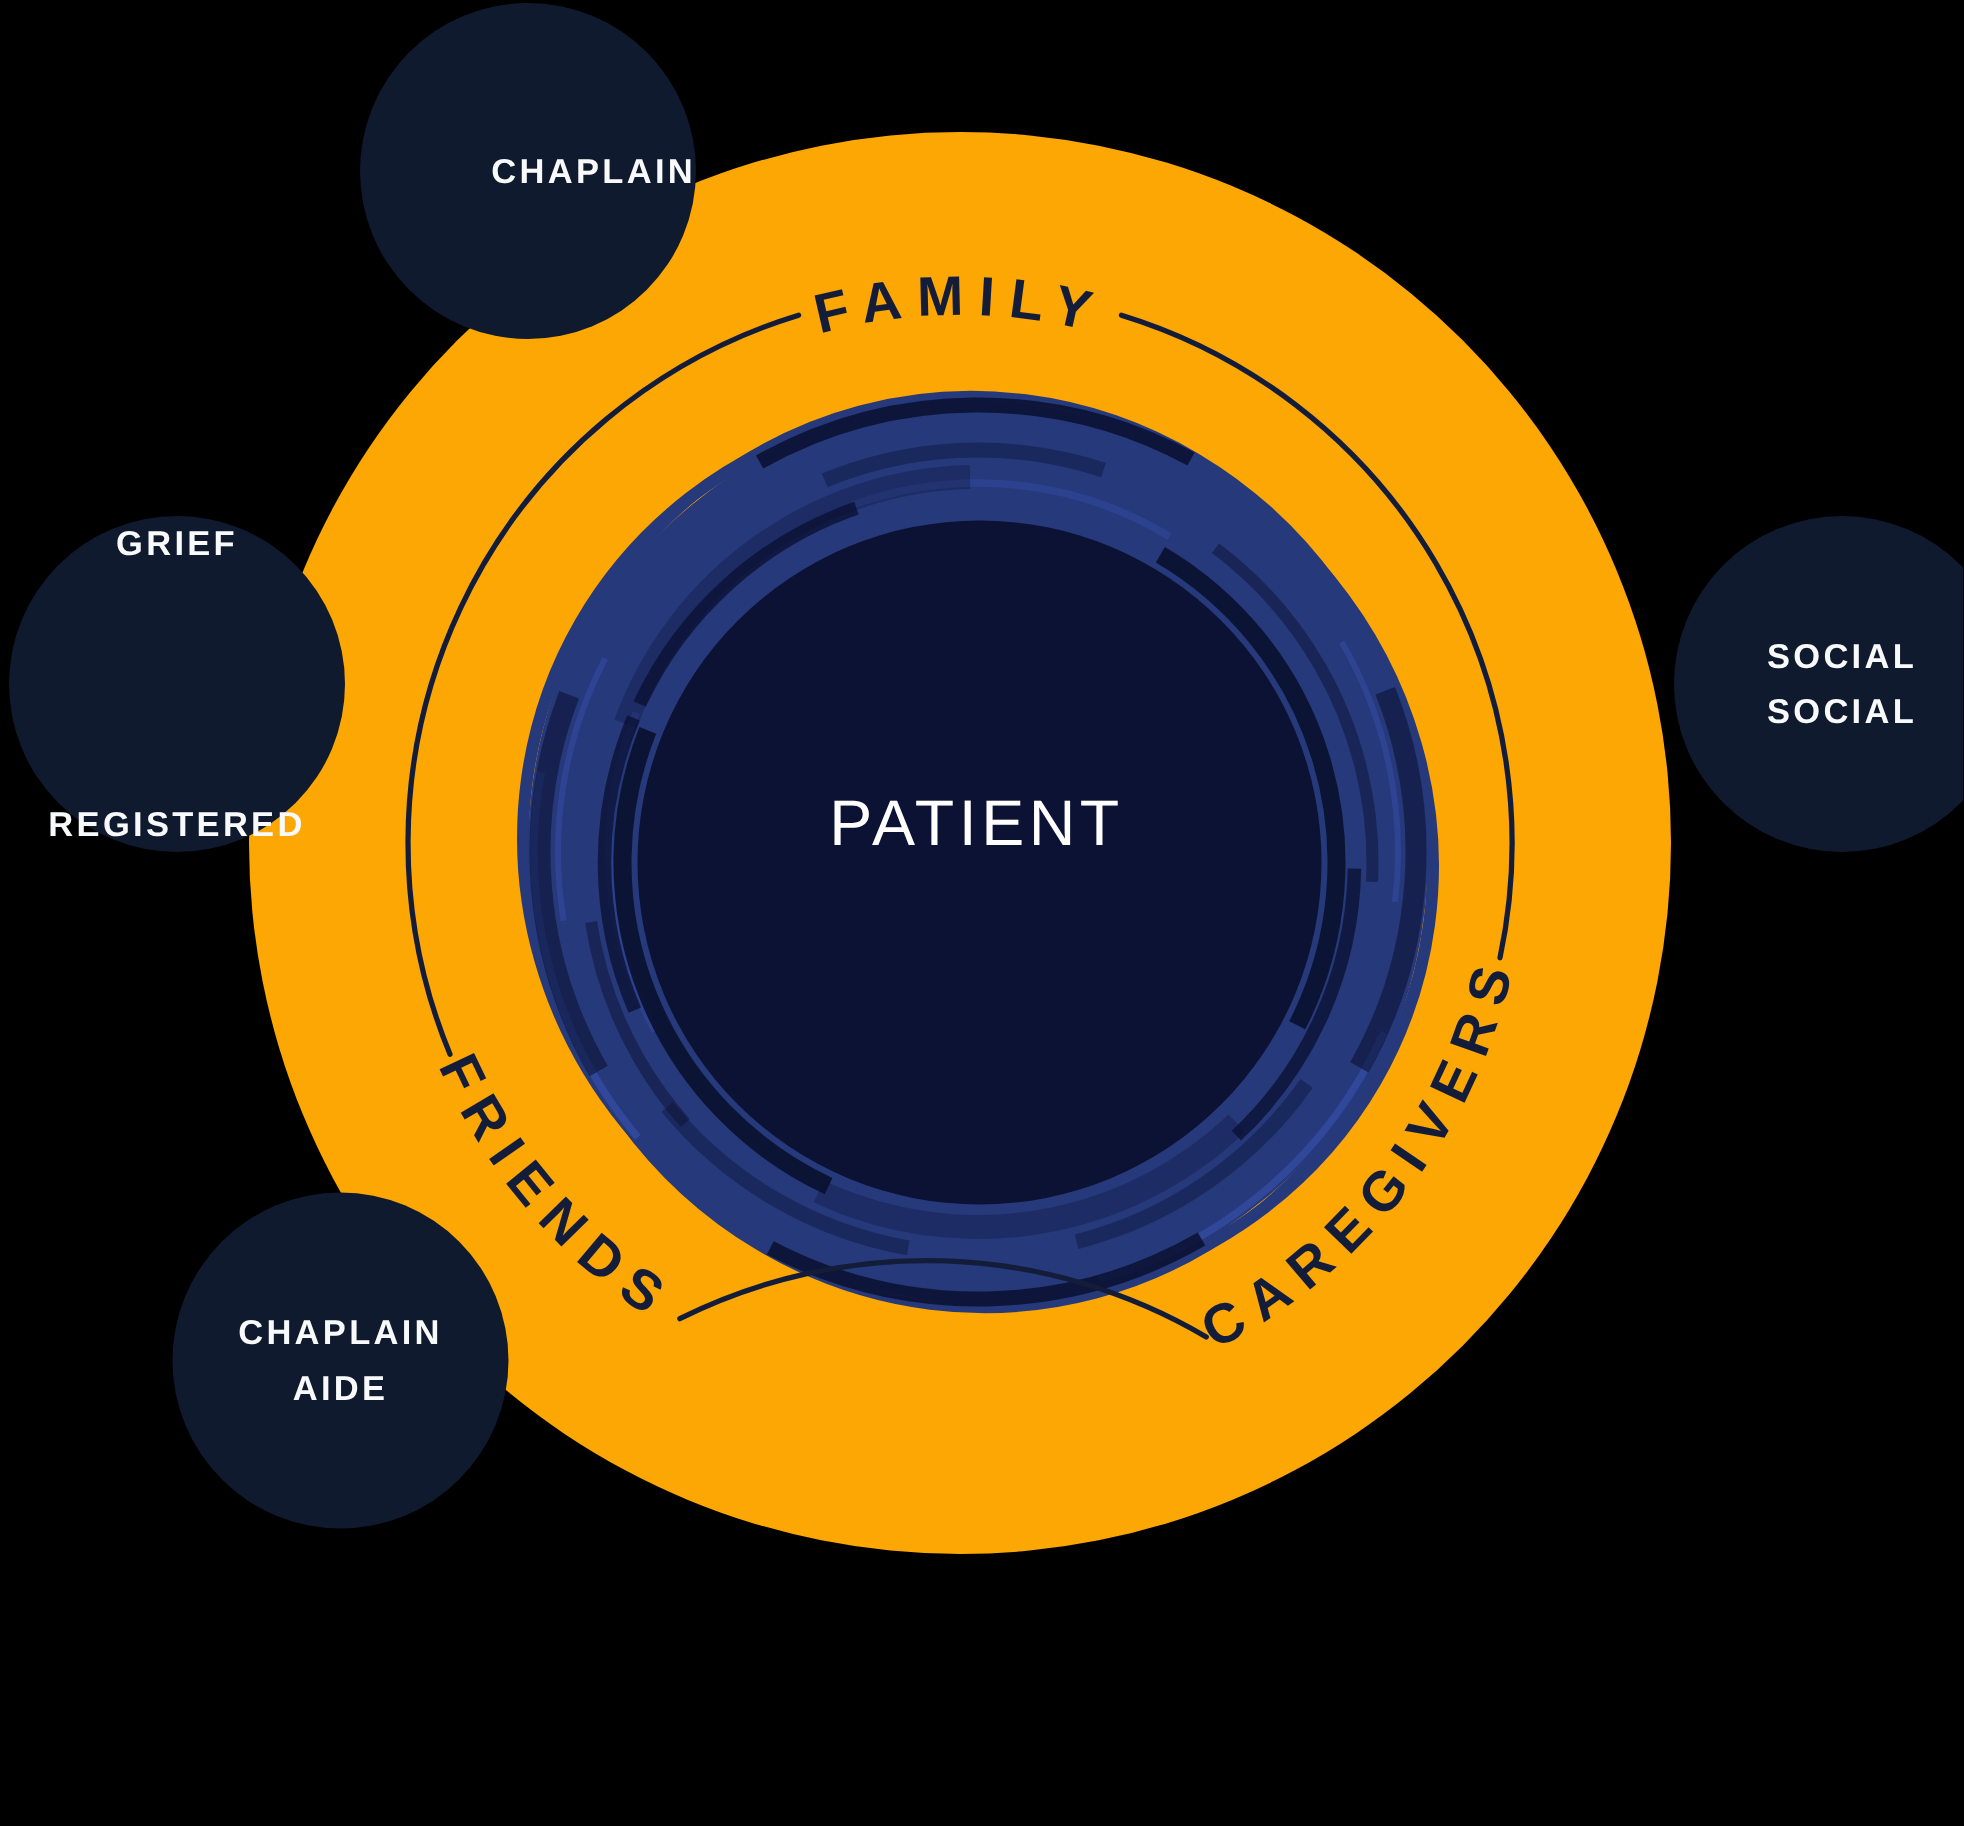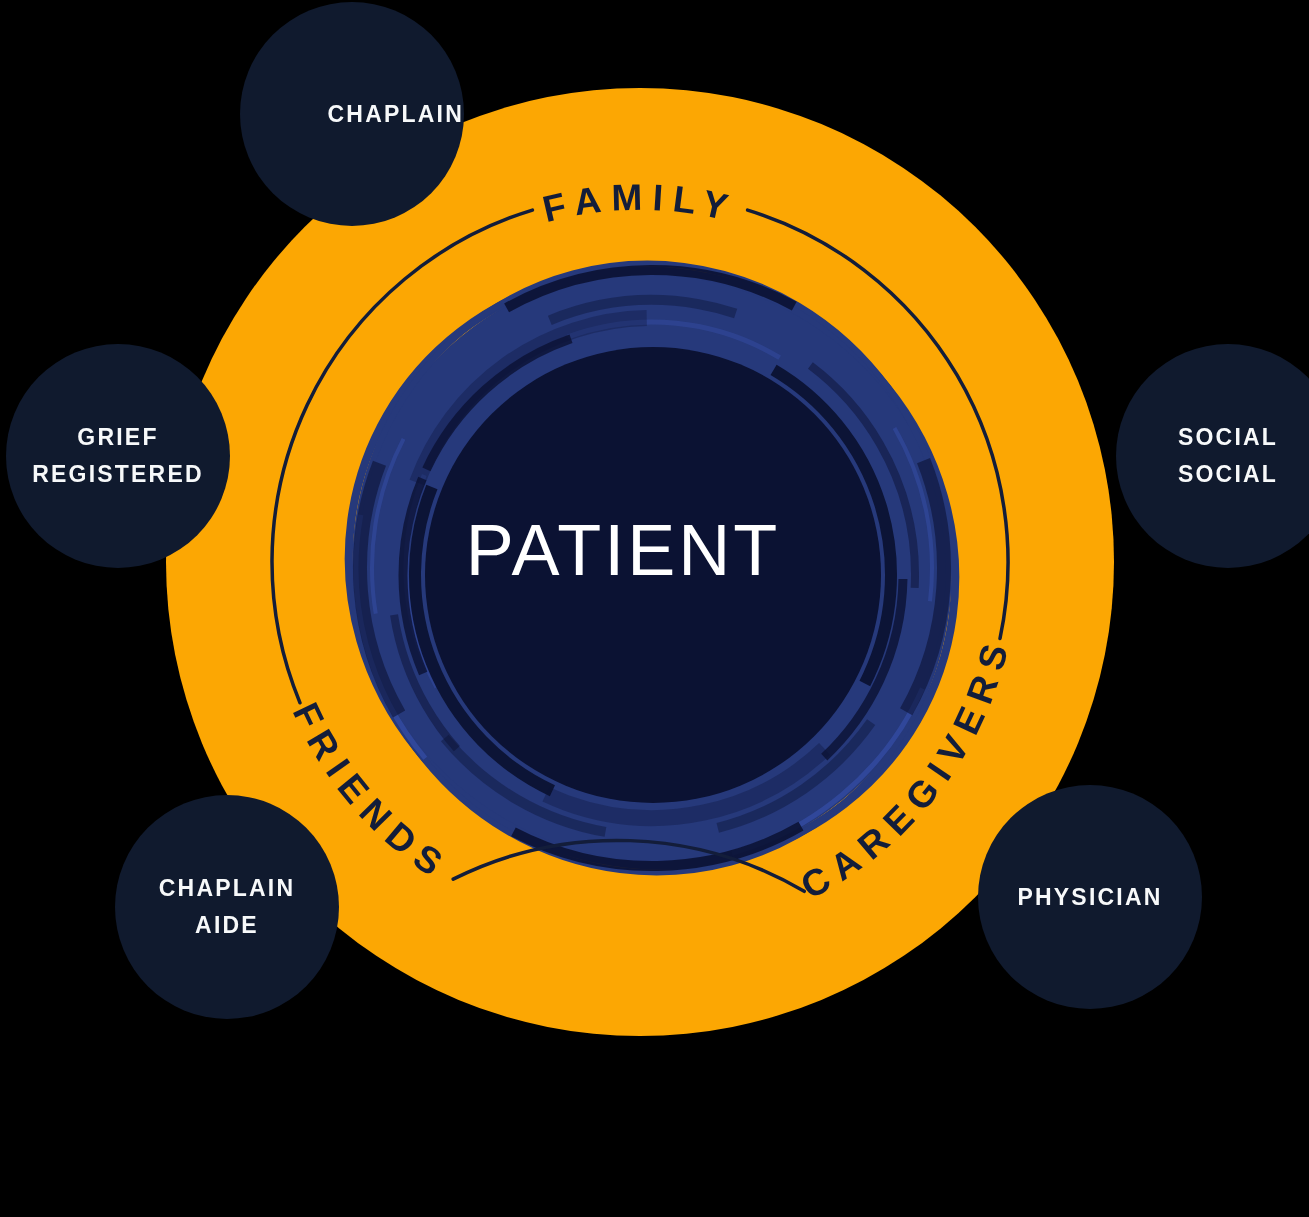--- a/index.html
+++ b/index.html
@@ -58,7 +58,7 @@
   .role span{display:block;}
   .role-chaplain{left:240px;top:2px;align-items:flex-end;}
   .role-registered-nurse{left:858px;top:6px;}
-  .role-grief-specialist{left:6px;top:344px;}
+  .role-grief-specialist{left:6px;top:344px;justify-content:space-between;}
   .role-social-worker{left:1116px;top:344px;}
   .role-hospice-aide{left:115px;top:795px;}
   .role-physician{left:978px;top:785px;}

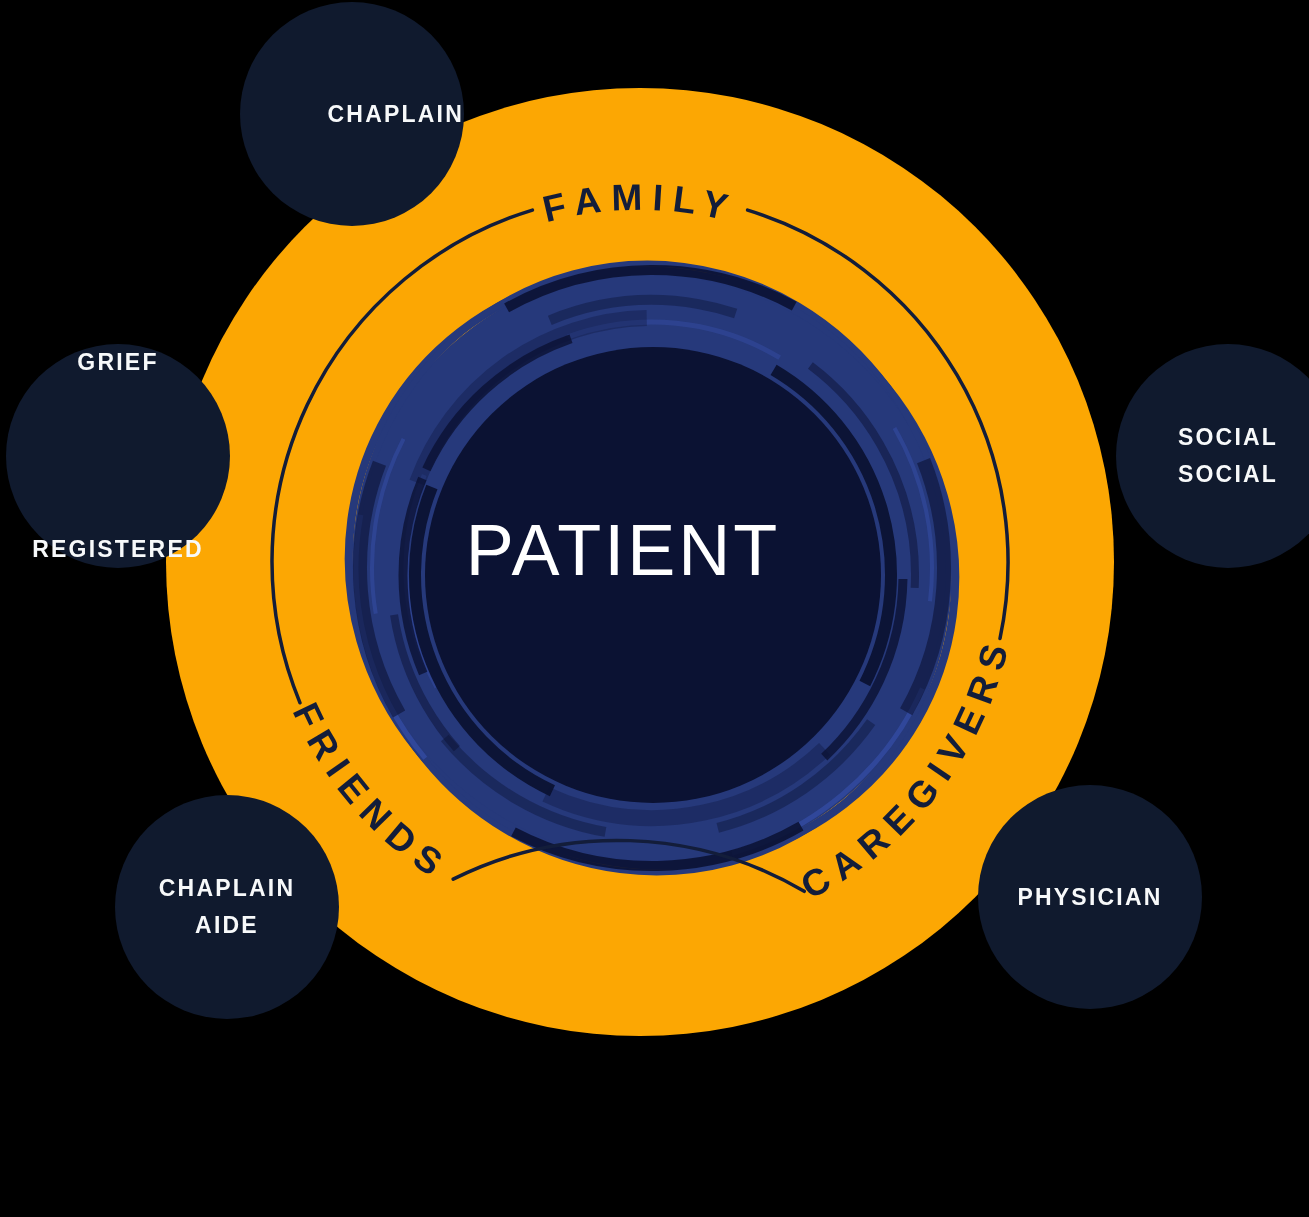--- a/index.html
+++ b/index.html
@@ -31,10 +31,10 @@
   }
   .patient-label{
     position:absolute;
-    left:623px;top:550px;
+    left:651px;top:550px;
     transform:translate(-50%,-50%);
     color:#FFFFFF;
-    font-size:72px;
+    font-size:43px;
     font-weight:500;
     letter-spacing:3px;
     white-space:nowrap;

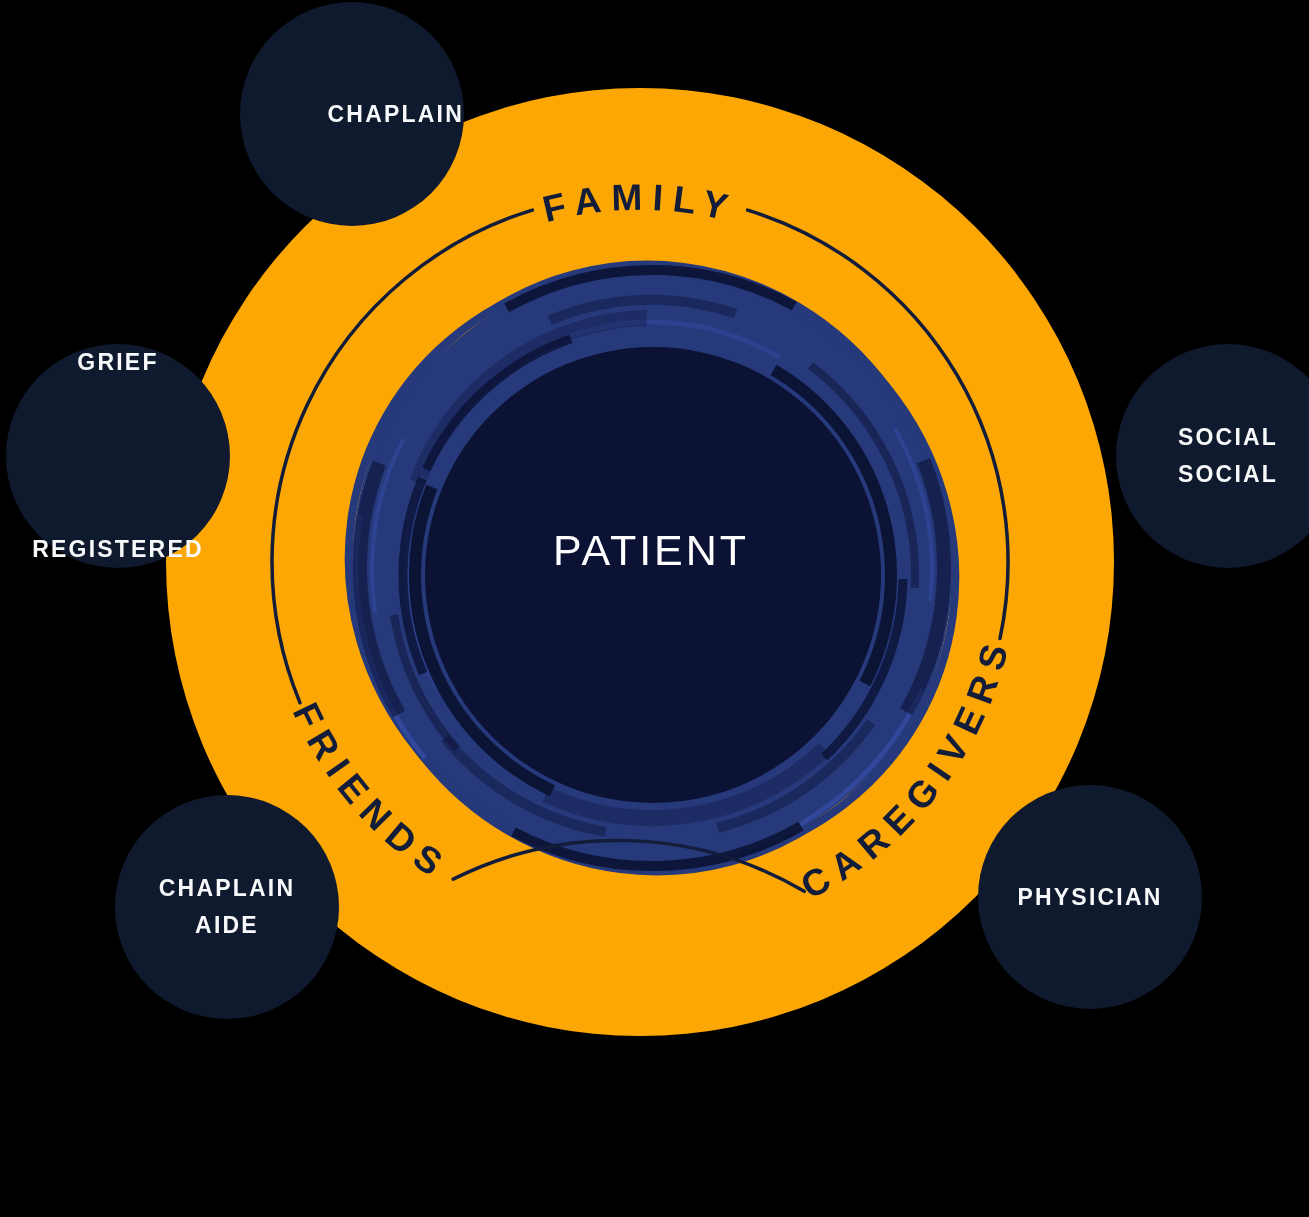--- a/index.html
+++ b/index.html
@@ -133,10 +133,6 @@
     <span>CHAPLAIN</span>
     <span>AIDE</span>
   </div>
-  <div class="role role-physician">
-    <span>PHYSICIAN</span>
-    <span></span>
-  </div>
 
 </div>
 

